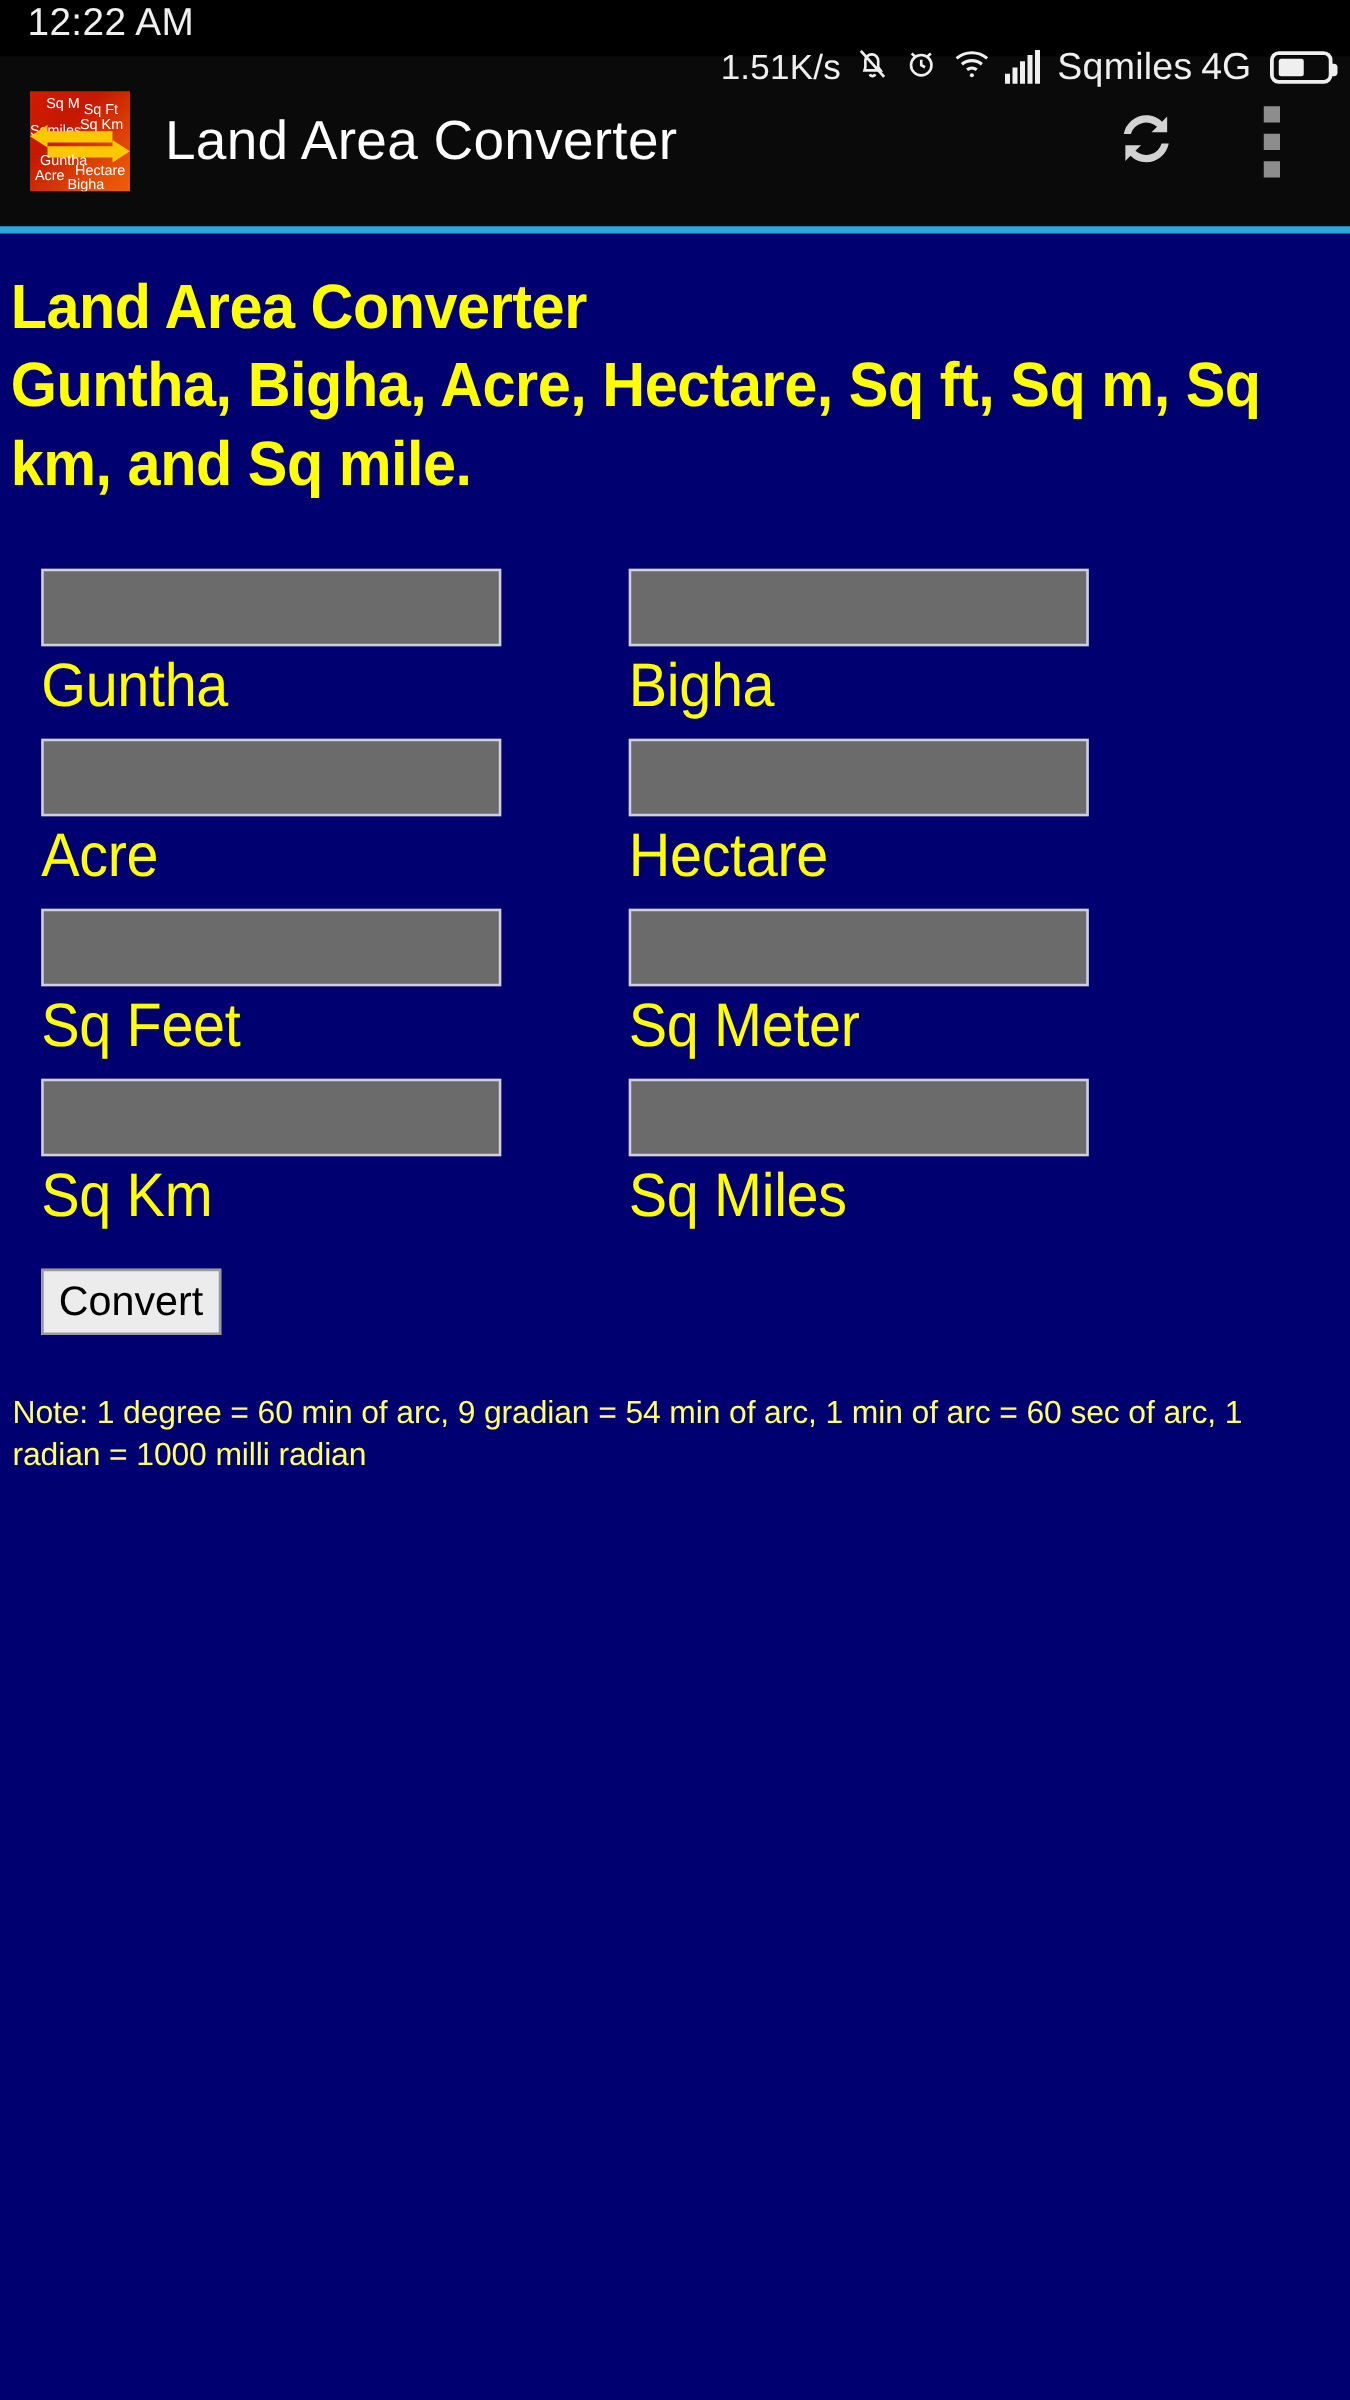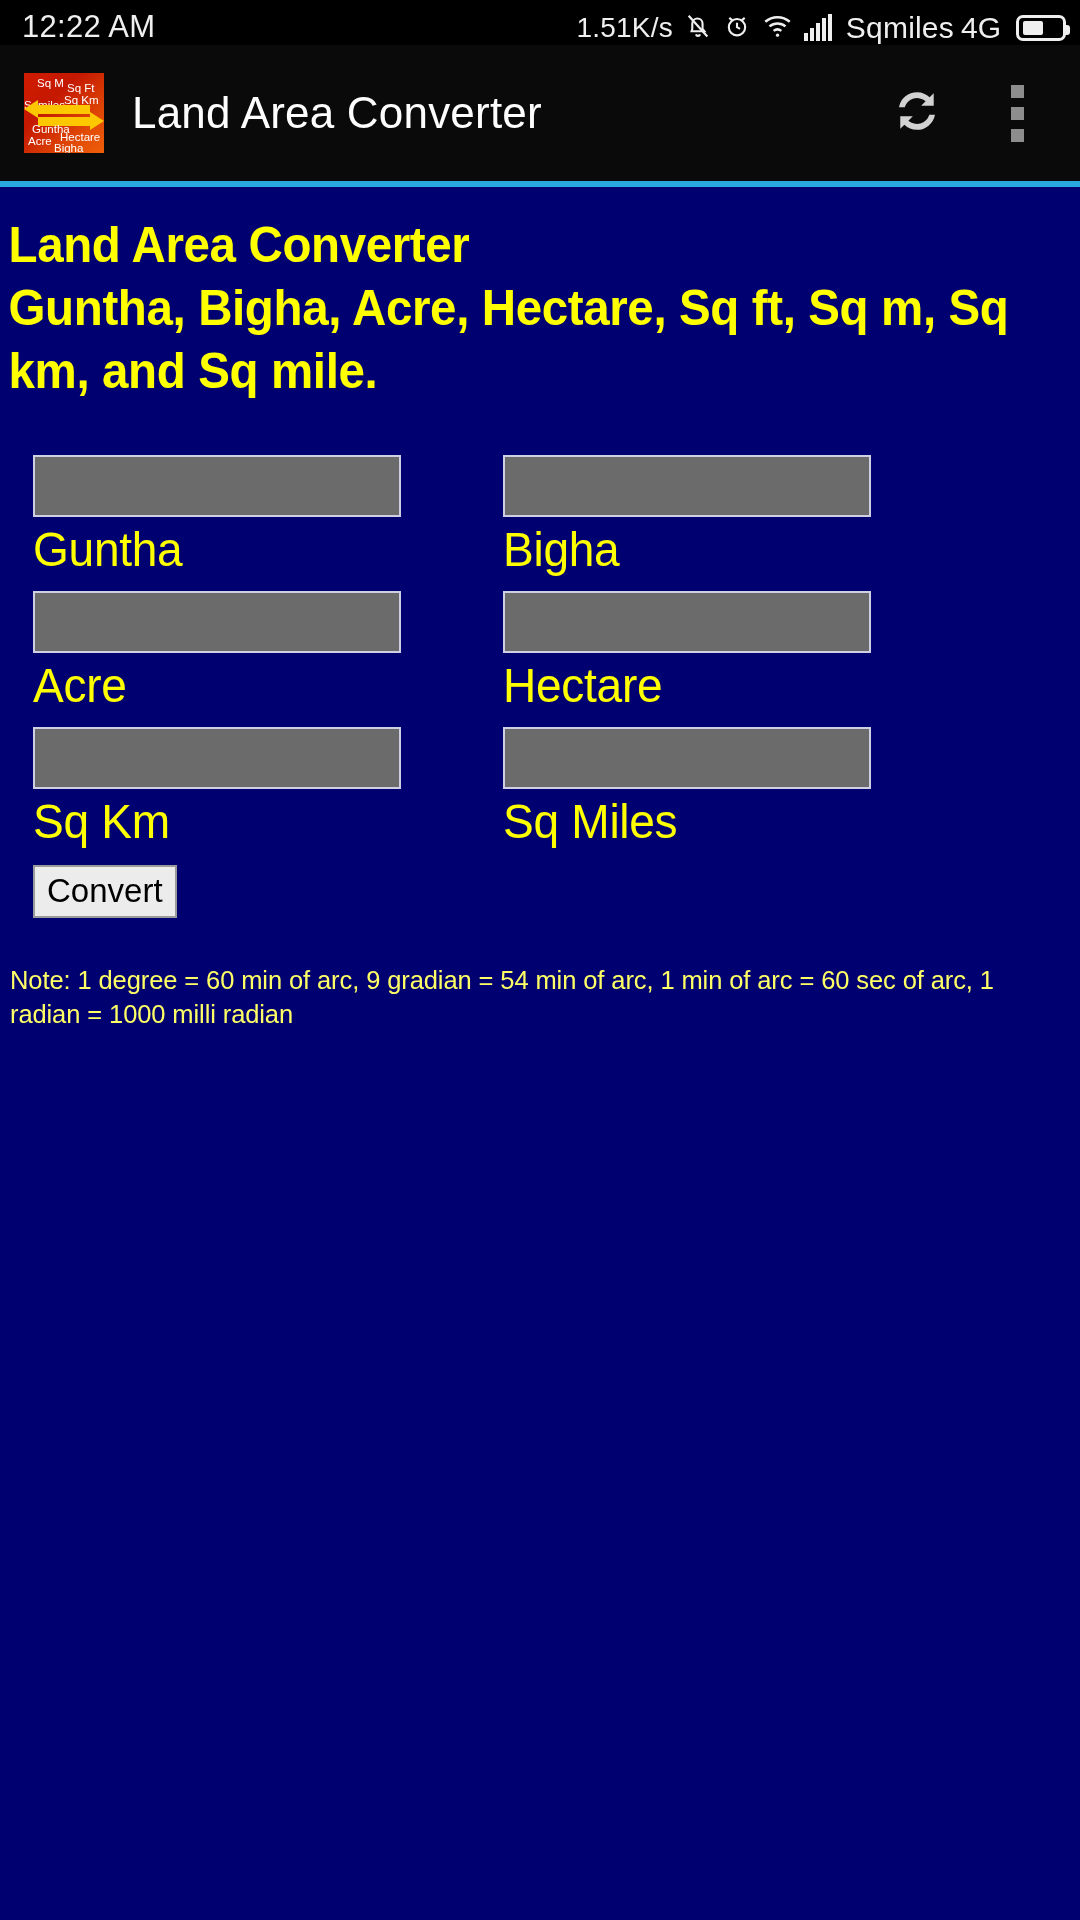--- a/index.html
+++ b/index.html
@@ -20,10 +20,11 @@
     height: 45px;
     background: #000000;
     display: flex;
-    align-items: flex-end;
+    align-items: flex-start;
     padding: 0 14px 0 22px;
     box-sizing: border-box;
     color: #e9e9e9;
+    flex-direction: column;
   }
   .status-clock {
     font-size: 31px;

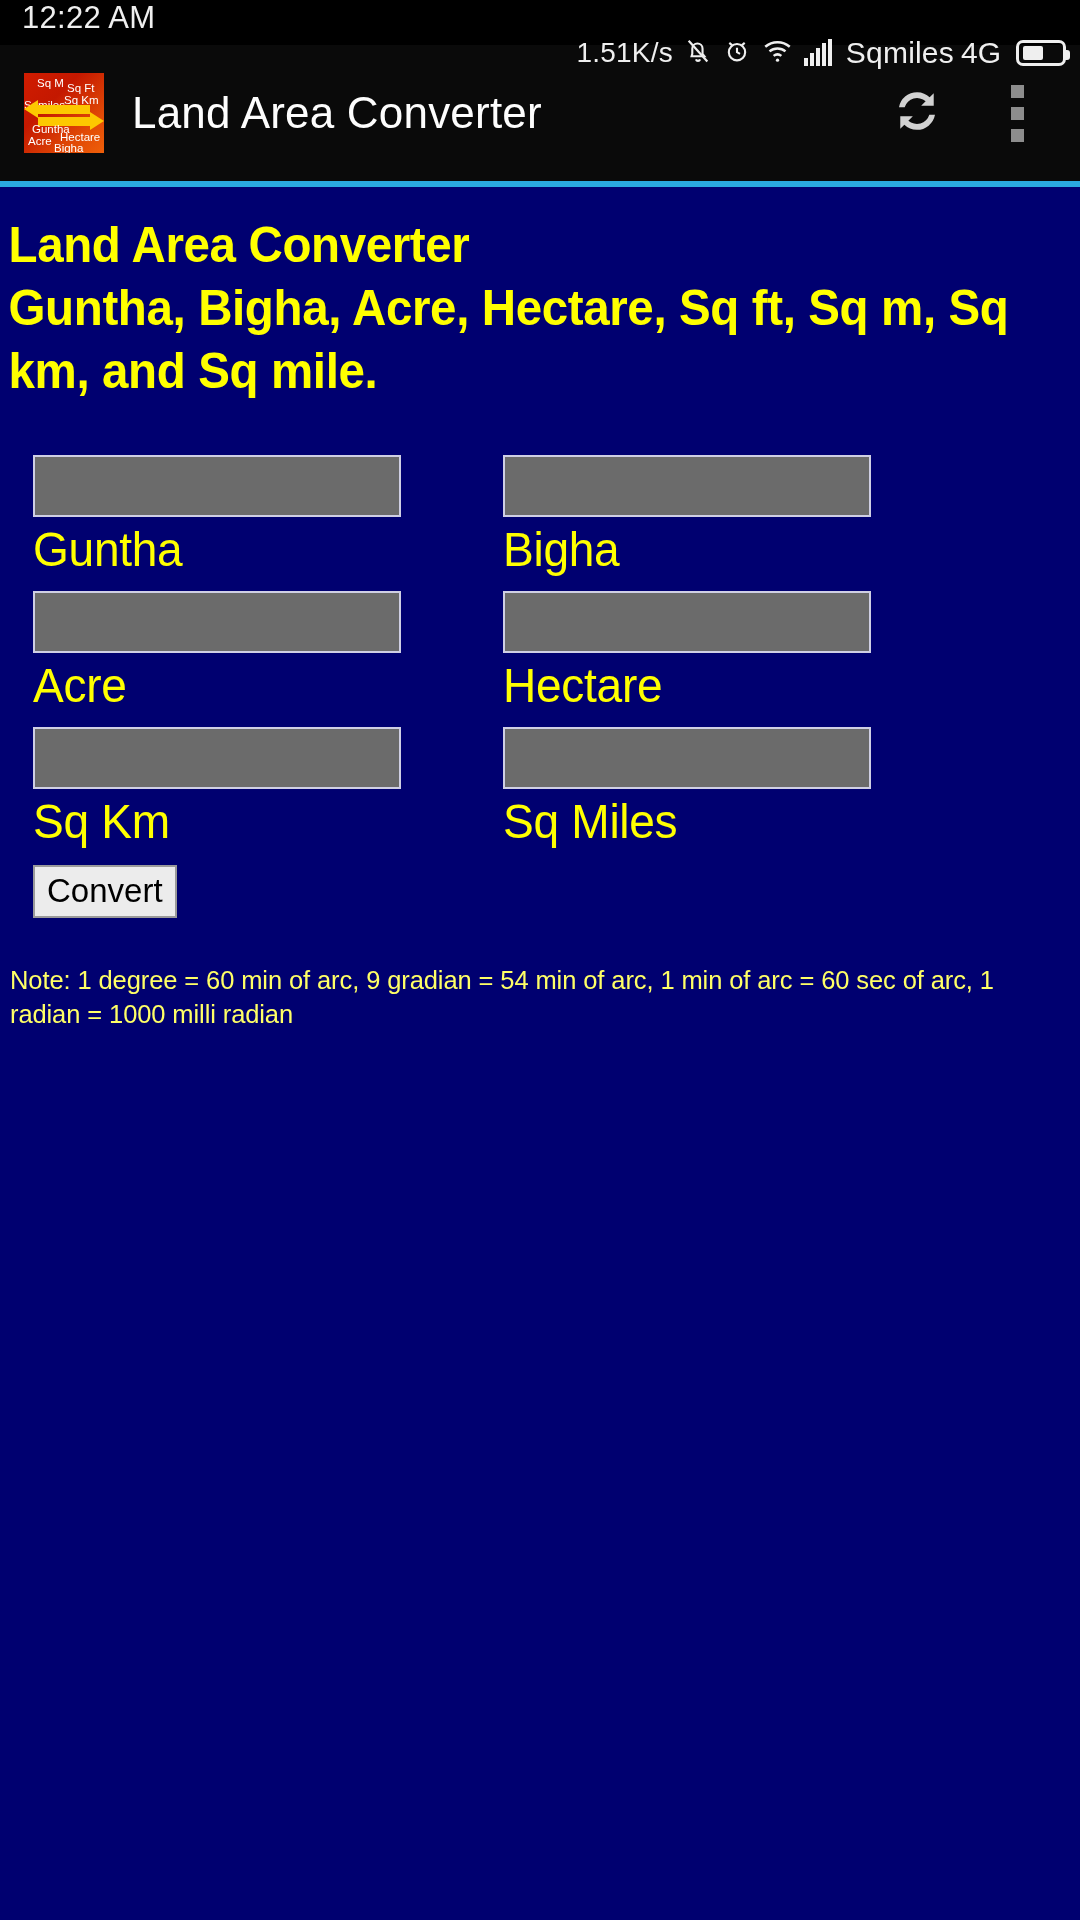--- a/index.html
+++ b/index.html
@@ -371,6 +371,16 @@
       </div>
     </div>
 
+    <div class="field-row">
+      <div class="field left">
+        <input class="text-input" type="text" value="" style="">
+        <div class="field-label">Sq Feet</div>
+      </div>
+      <div class="field right">
+        <input class="text-input" type="text" value="" style="">
+        <div class="field-label">Sq Meter</div>
+      </div>
+    </div>
 
     <div class="field-row">
       <div class="field left">

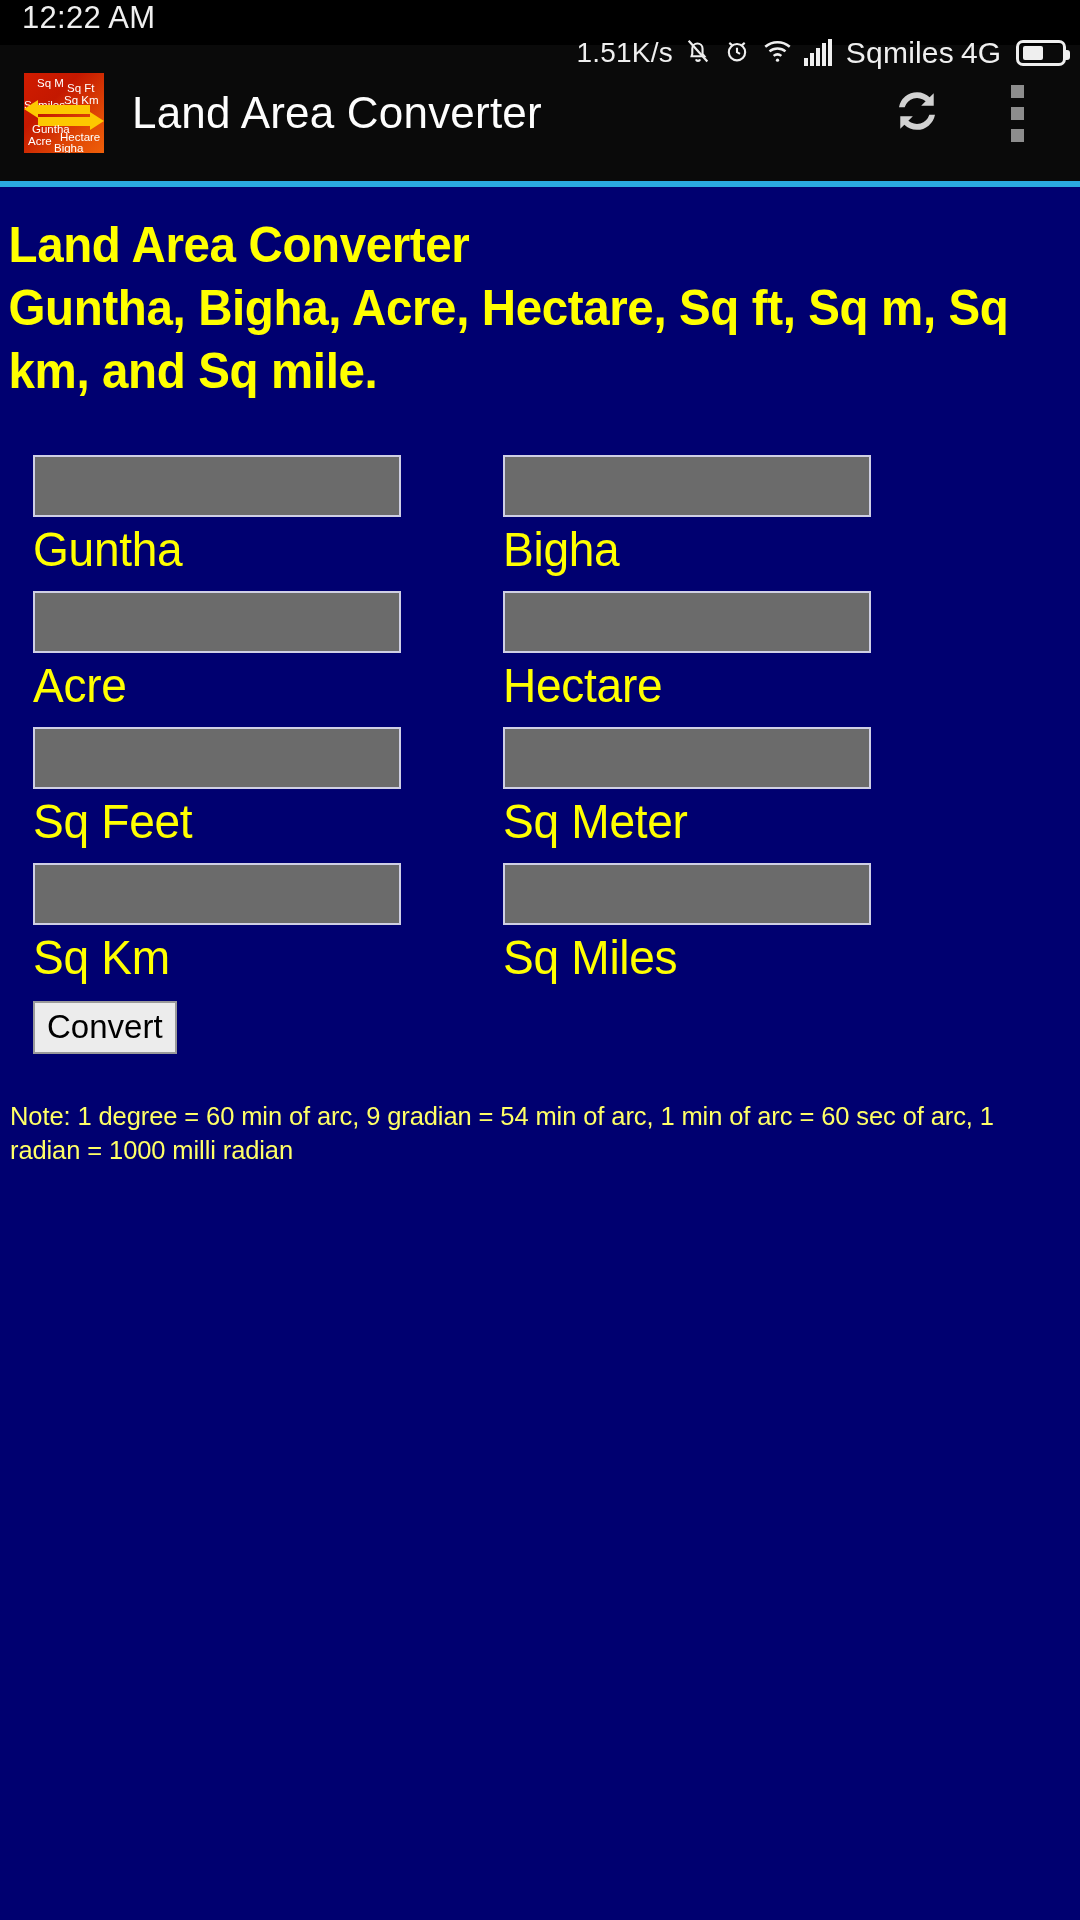--- a/index.html
+++ b/index.html
@@ -225,7 +225,7 @@
 
   .button-row {
     display: flex;
-    margin-top: 16px;
+    margin-top: 30px;
   }
   .btn-cell { width: 480px; box-sizing: border-box; }
   .btn-cell.left  { padding-left: 33px; }

